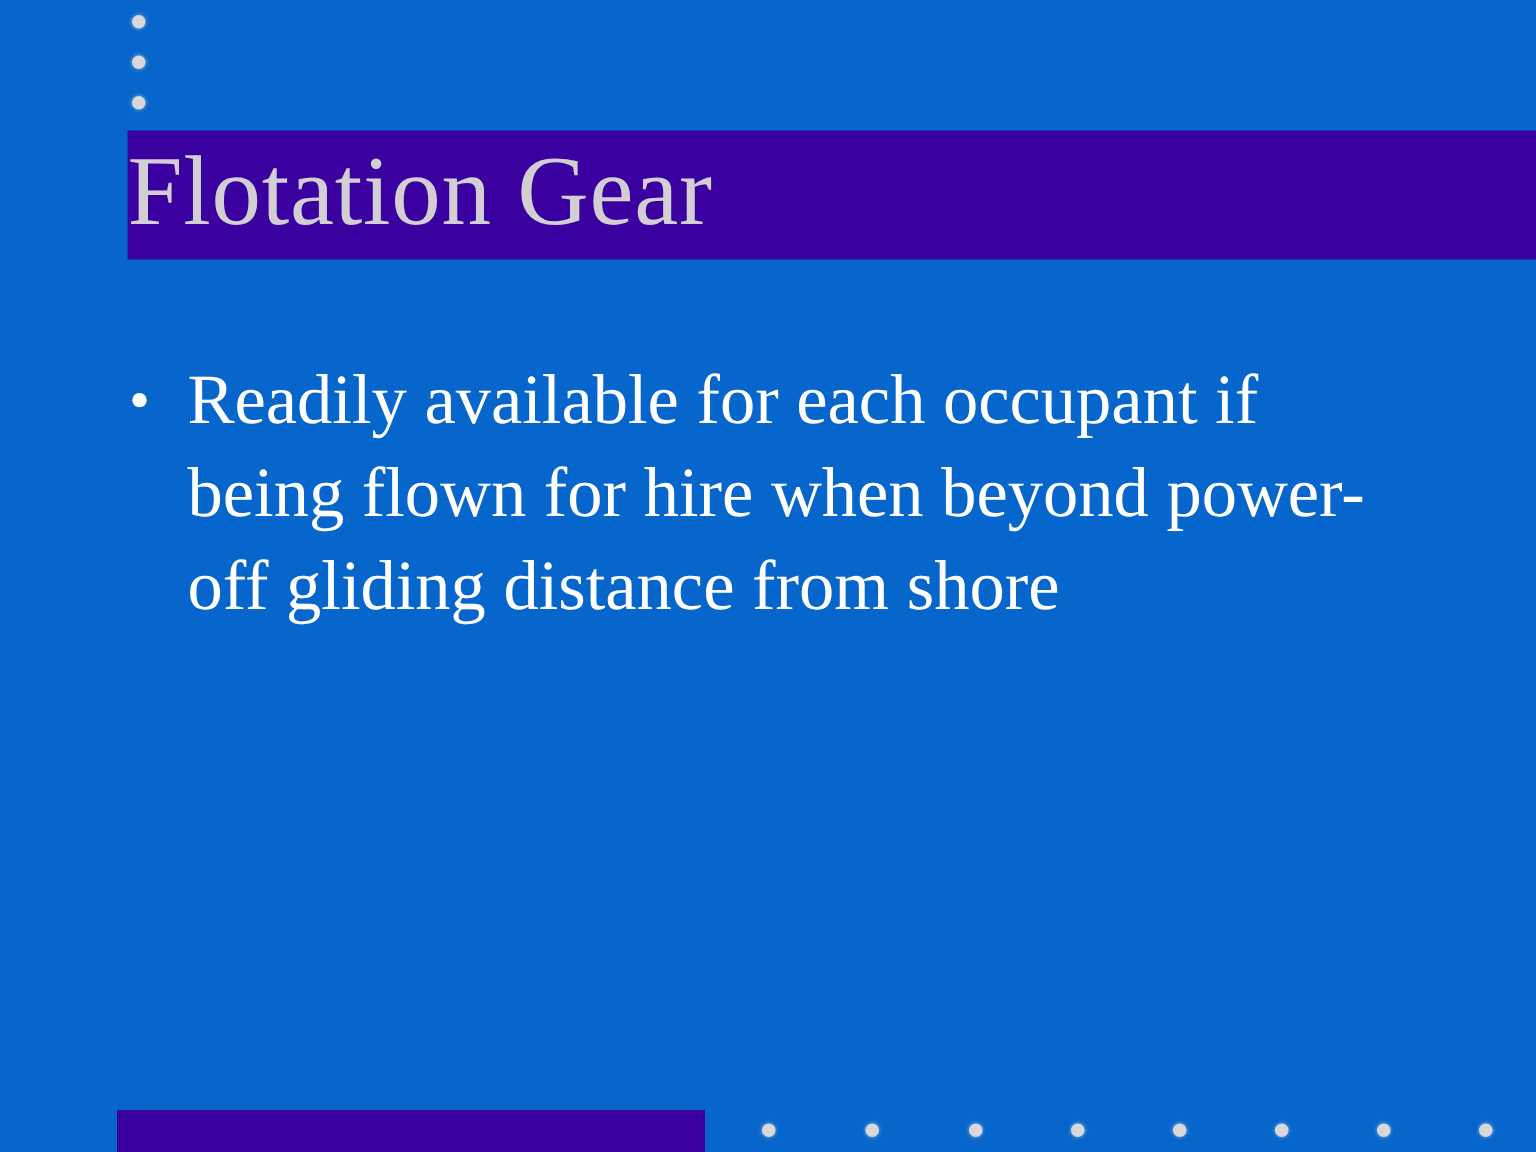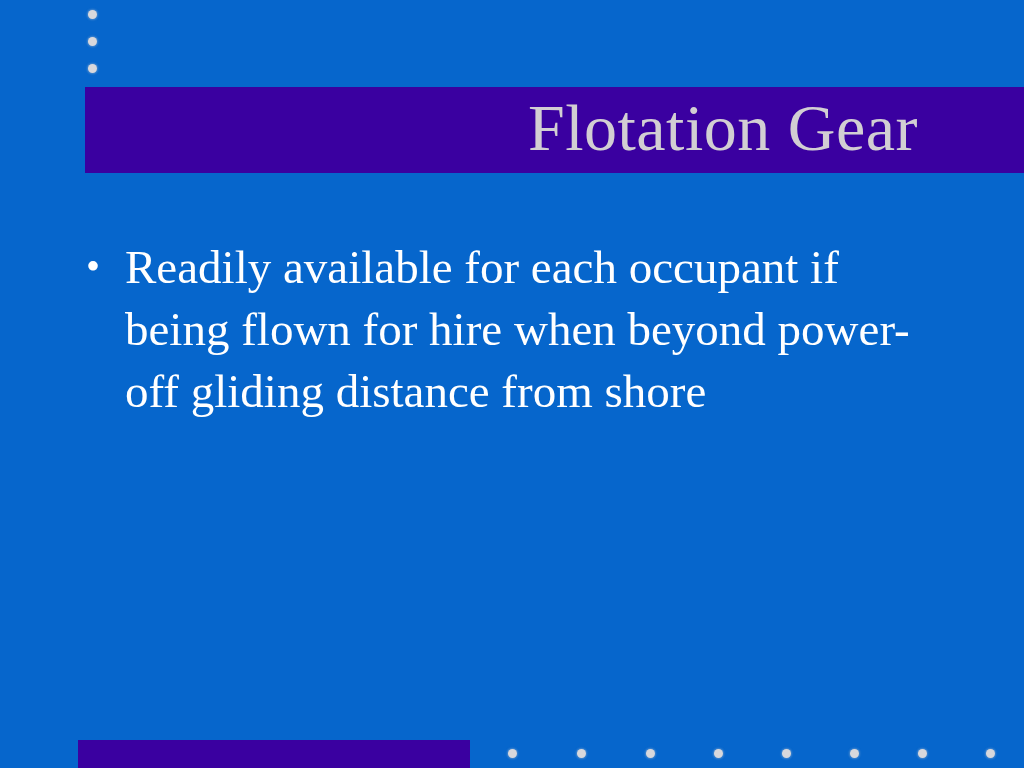--- a/index.html
+++ b/index.html
@@ -64,8 +64,8 @@
   #slide-title {
     display: block;
     width: 100%;
-    text-align: right;
-    padding-right: 106px;
+    text-align: left;
+    padding-right: 73px;
     box-sizing: border-box;
     color: #d2ced3;
     font-size: 66px;

